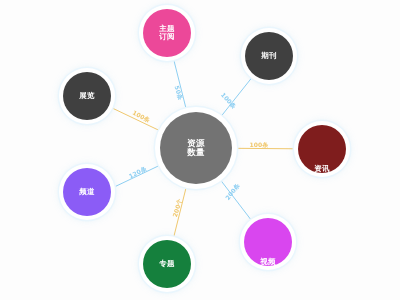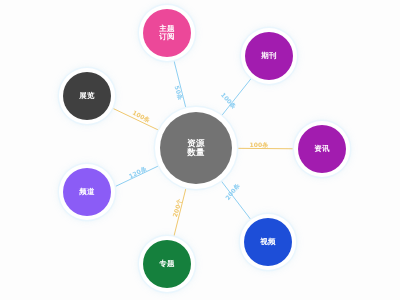--- a/index.html
+++ b/index.html
@@ -91,7 +91,7 @@
         <span class="node-label">主题
 订阅</span>
       </div>
-      <div class="node leaf" style="width: 48px; height: 48px; left: 245px; top: 32px; background: #a21caf; box-shadow: rgb(255, 255, 255) 0px 0px 0px 4px, rgb(234, 246, 253) 0px 0px 0px 5.5px, rgba(140, 200, 235, 0.28) 0px 0px 9px 3px;">
+      <div class="node leaf" style="width: 48px; height: 48px; left: 245px; top: 32px; background: #404040; box-shadow: rgb(255, 255, 255) 0px 0px 0px 4px, rgb(234, 246, 253) 0px 0px 0px 5.5px, rgba(140, 200, 235, 0.28) 0px 0px 9px 3px;">
         <span class="node-label">期刊</span>
       </div>
       <div class="node leaf" style="width: 48px; height: 48px; left: 298px; top: 125px; background: #a21caf; box-shadow: rgb(255, 255, 255) 0px 0px 0px 4px, rgb(234, 246, 253) 0px 0px 0px 5.5px, rgba(140, 200, 235, 0.28) 0px 0px 9px 3px;">

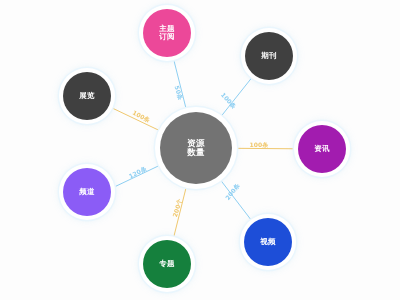--- a/index.html
+++ b/index.html
@@ -94,7 +94,7 @@
       <div class="node leaf" style="width: 48px; height: 48px; left: 245px; top: 32px; background: #404040; box-shadow: rgb(255, 255, 255) 0px 0px 0px 4px, rgb(234, 246, 253) 0px 0px 0px 5.5px, rgba(140, 200, 235, 0.28) 0px 0px 9px 3px;">
         <span class="node-label">期刊</span>
       </div>
-      <div class="node leaf" style="width: 48px; height: 48px; left: 298px; top: 125px; background: #a21caf; box-shadow: rgb(255, 255, 255) 0px 0px 0px 4px, rgb(234, 246, 253) 0px 0px 0px 5.5px, rgba(140, 200, 235, 0.28) 0px 0px 9px 3px;">
+      <div class="node leaf" style="width: 48px; height: 48px; left: 298px; top: 125px; background: #7f1d1d; box-shadow: rgb(255, 255, 255) 0px 0px 0px 4px, rgb(234, 246, 253) 0px 0px 0px 5.5px, rgba(140, 200, 235, 0.28) 0px 0px 9px 3px; align-items: flex-end;">
         <span class="node-label">资讯</span>
       </div>
       <div class="node leaf" style="width: 48px; height: 48px; left: 244px; top: 218px; background: #1d4ed8; box-shadow: rgb(255, 255, 255) 0px 0px 0px 4px, rgb(234, 246, 253) 0px 0px 0px 5.5px, rgba(140, 200, 235, 0.28) 0px 0px 9px 3px;">

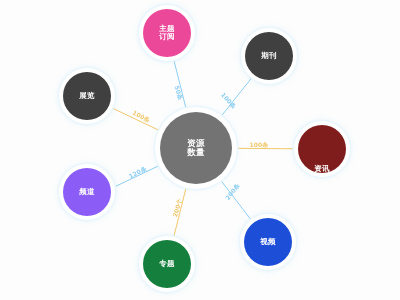--- a/index.html
+++ b/index.html
@@ -97,7 +97,7 @@
       <div class="node leaf" style="width: 48px; height: 48px; left: 298px; top: 125px; background: #7f1d1d; box-shadow: rgb(255, 255, 255) 0px 0px 0px 4px, rgb(234, 246, 253) 0px 0px 0px 5.5px, rgba(140, 200, 235, 0.28) 0px 0px 9px 3px; align-items: flex-end;">
         <span class="node-label">资讯</span>
       </div>
-      <div class="node leaf" style="width: 48px; height: 48px; left: 244px; top: 218px; background: #1d4ed8; box-shadow: rgb(255, 255, 255) 0px 0px 0px 4px, rgb(234, 246, 253) 0px 0px 0px 5.5px, rgba(140, 200, 235, 0.28) 0px 0px 9px 3px;">
+      <div class="node leaf" style="width: 48px; height: 48px; left: 244px; top: 218px; background: #d946ef; box-shadow: rgb(255, 255, 255) 0px 0px 0px 4px, rgb(234, 246, 253) 0px 0px 0px 5.5px, rgba(140, 200, 235, 0.28) 0px 0px 9px 3px; align-items: flex-end;">
         <span class="node-label">视频</span>
       </div>
       <div class="node leaf" style="width: 48px; height: 48px; left: 143px; top: 240px; background: #15803d; box-shadow: rgb(255, 255, 255) 0px 0px 0px 4px, rgb(234, 246, 253) 0px 0px 0px 5.5px, rgba(140, 200, 235, 0.28) 0px 0px 9px 3px;">

